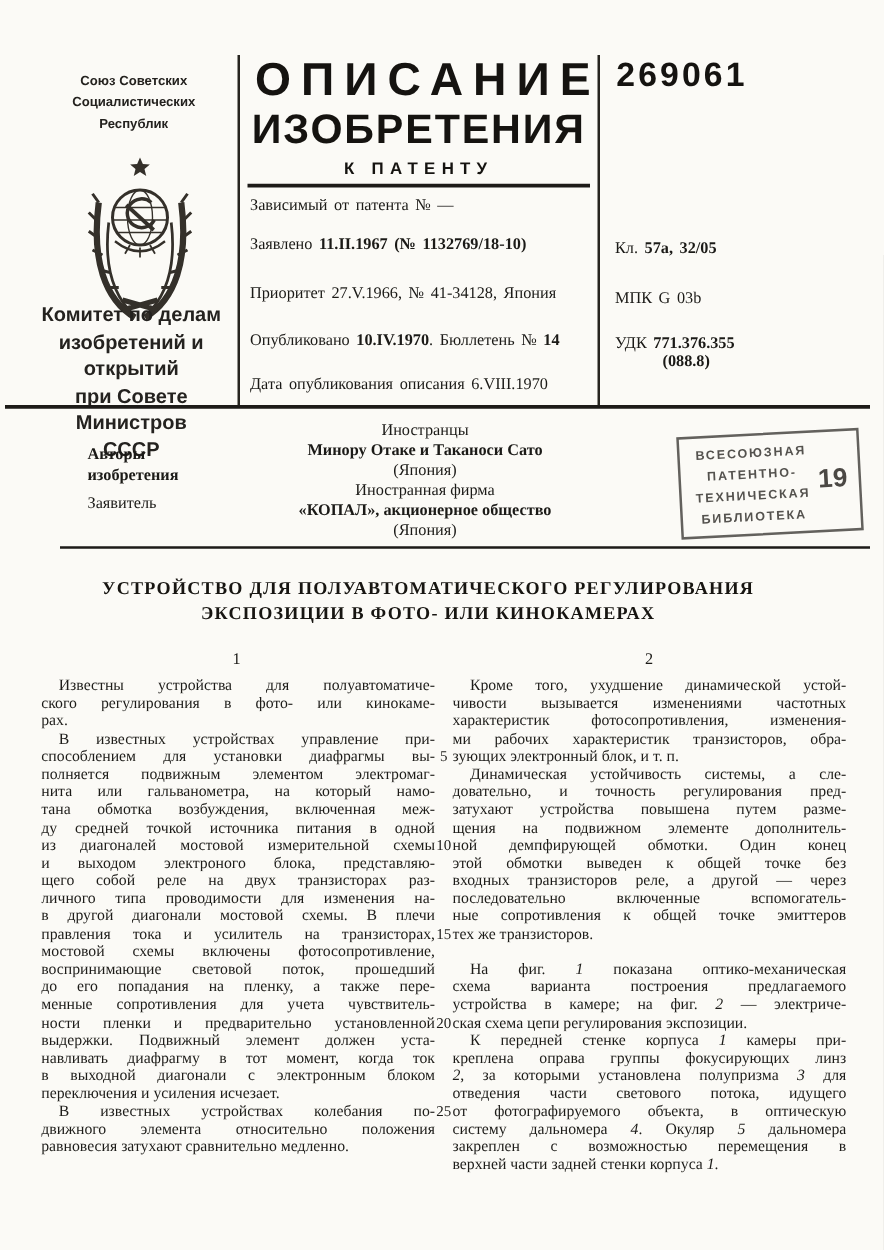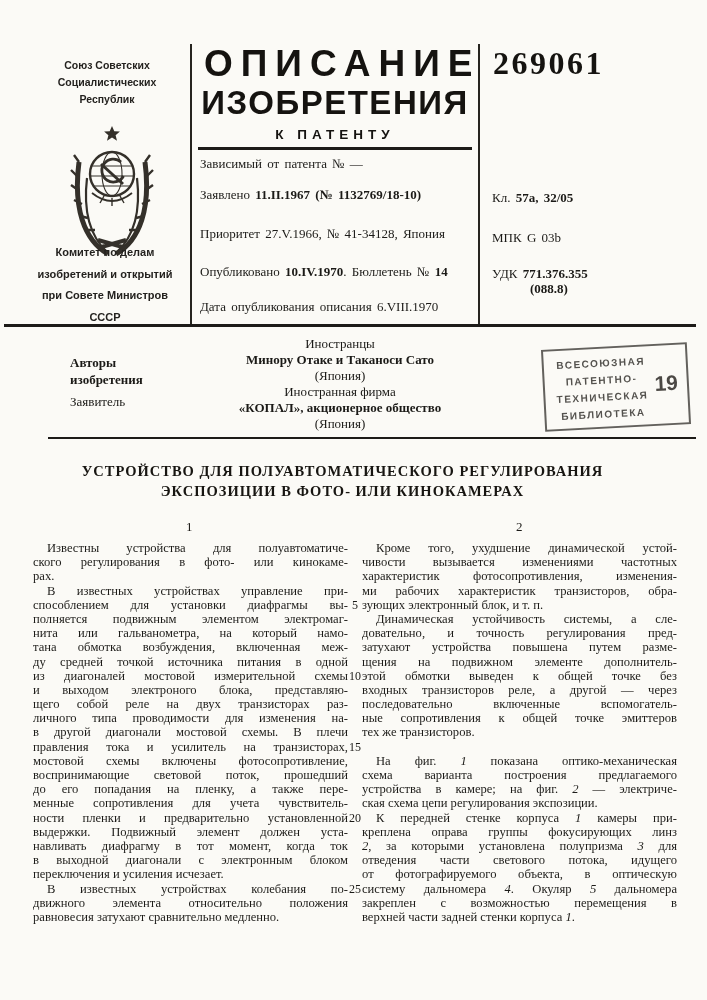--- a/index.html
+++ b/index.html
@@ -24,8 +24,8 @@
   .mh3{font-family:"Liberation Sans",sans-serif;font-weight:700;font-size:13.5px;letter-spacing:5px;line-height:16px;margin-top:5px;}
   .mhrule{height:2.5px;background:#1d1b18;margin-top:4px;}
 
-  .docnum{position:absolute;left:493px;top:45px;font-family:Liberation Serif, serif;
-          font-weight:700;font-size:32px;letter-spacing:2.5px;color:#151310;}
+  .docnum{position:absolute;left:493px;top:45px;font-family:Liberation Sans, sans-serif;
+          font-weight:700;font-size:27px;letter-spacing:2.5px;color:#151310;}
 
   .fc{position:absolute;left:200px;font-size:13px;word-spacing:2px;white-space:nowrap;}
   .fc0{top:156px;} .fc1{top:187px;} .fc2{top:226px;} .fc3{top:264px;} .fc4{top:299px;}

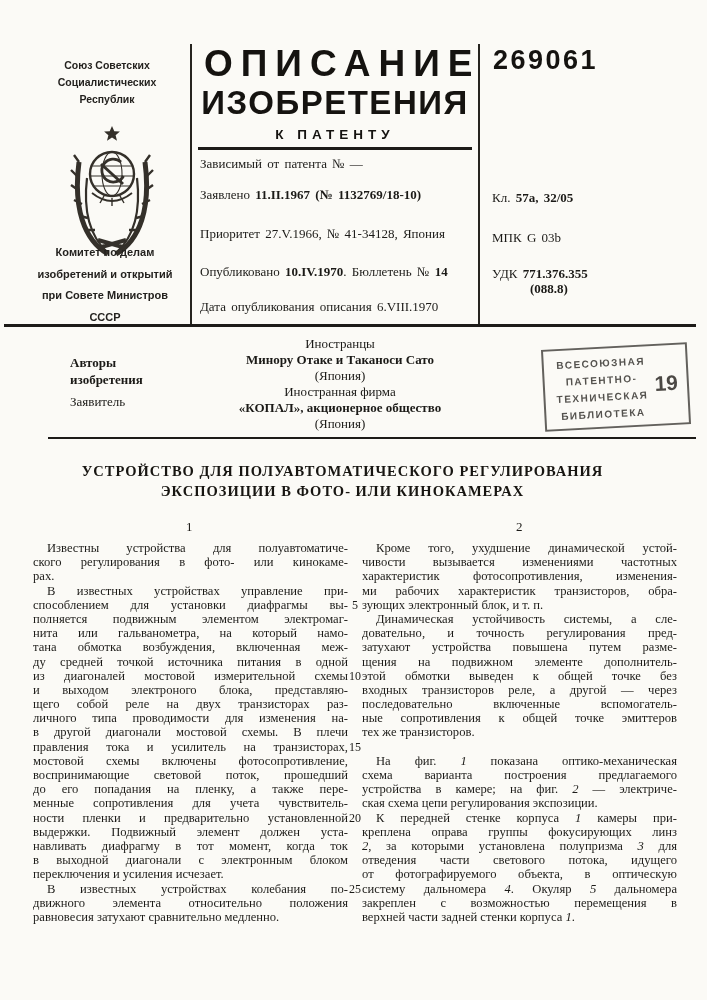--- a/index.html
+++ b/index.html
@@ -11,7 +11,7 @@
          font-family:"Liberation Sans",sans-serif;font-weight:700;font-size:10.5px;line-height:17px;color:#24221f;}
   .emblem{position:absolute;left:62px;top:124px;}
   .committee{position:absolute;left:20px;top:242px;width:170px;text-align:center;
-         font-family:"Liberation Sans",sans-serif;font-weight:700;font-size:11px;line-height:21.5px;color:#24221f;}
+         font-family:"Liberation Sans",sans-serif;font-weight:700;font-size:16px;line-height:21.5px;color:#24221f;}
 
   .vline{position:absolute;top:44px;height:282px;width:2px;background:#26241f;}
   .vline1{left:190px;}

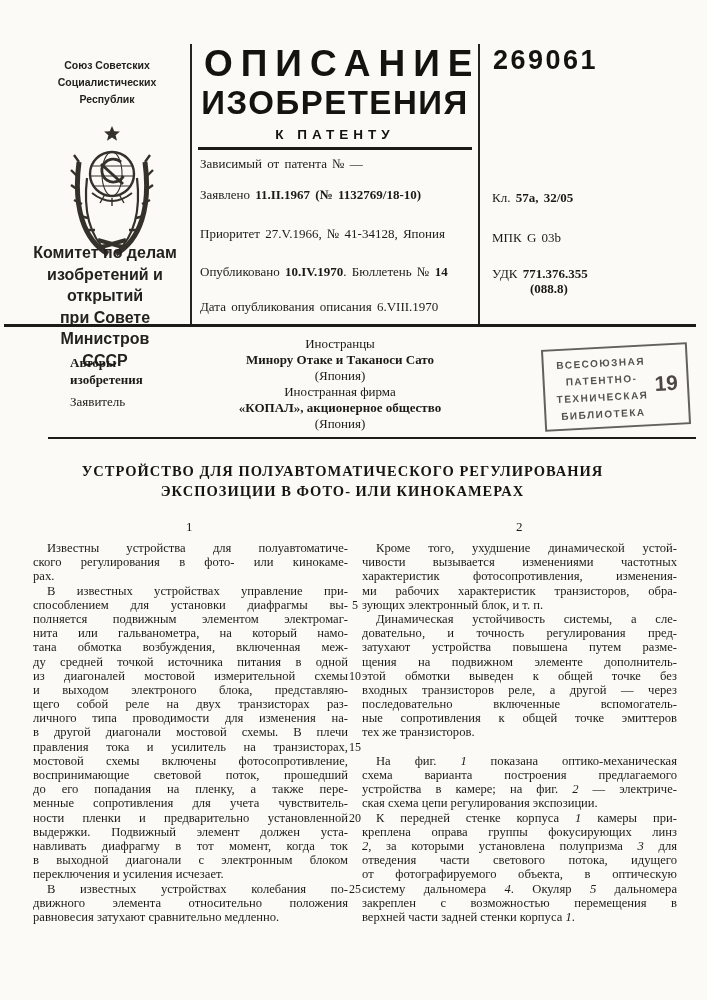--- a/index.html
+++ b/index.html
@@ -219,6 +219,7 @@
         <div class="bodyline"><span>довательно, и точность регулирования пред-</span></div>
         <div class="bodyline"><span>затухают устройства повышена путем разме-</span></div>
         <div class="bodyline"><span>щения на подвижном элементе дополнитель-</span></div>
+        <div class="bodyline"><span>ной демпфирующей обмотки. Один конец</span></div>
         <div class="bodyline"><span>этой обмотки выведен к общей точке без</span></div>
         <div class="bodyline"><span>входных транзисторов реле, а другой — через</span></div>
         <div class="bodyline"><span>последовательно включенные вспомогатель-</span></div>

